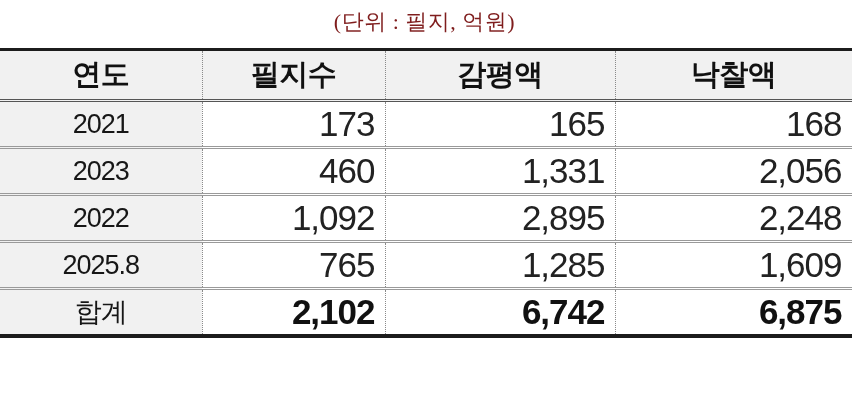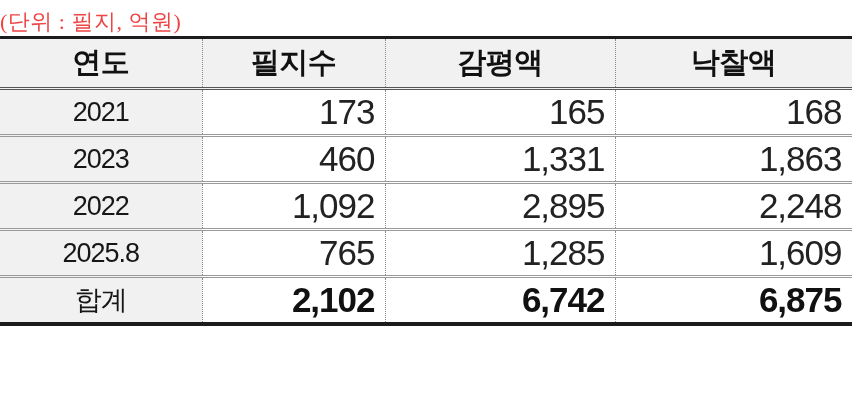--- a/index.html
+++ b/index.html
@@ -18,10 +18,10 @@
     background: #ffffff;
   }
   .unit-note {
-    text-align: left;
+    text-align: center;
     font-family: "Liberation Serif", serif;
     font-size: 22px;
-    color: #ef4444;
+    color: #7f1d1d;
     padding: 7px 3px 0 0;
     height: 36px;
     letter-spacing: 0.5px;

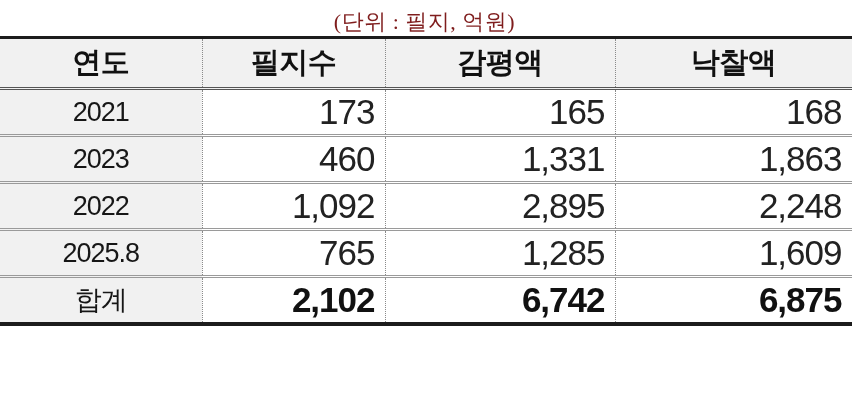--- a/index.html
+++ b/index.html
@@ -30,6 +30,7 @@
     width: 852px;
     border-collapse: collapse;
     table-layout: fixed;
+    margin-top: 12px;
     border-top: 3px solid #1c1c1c;
     border-bottom: 4px solid #1c1c1c;
     border-right: 1px dotted #999999;

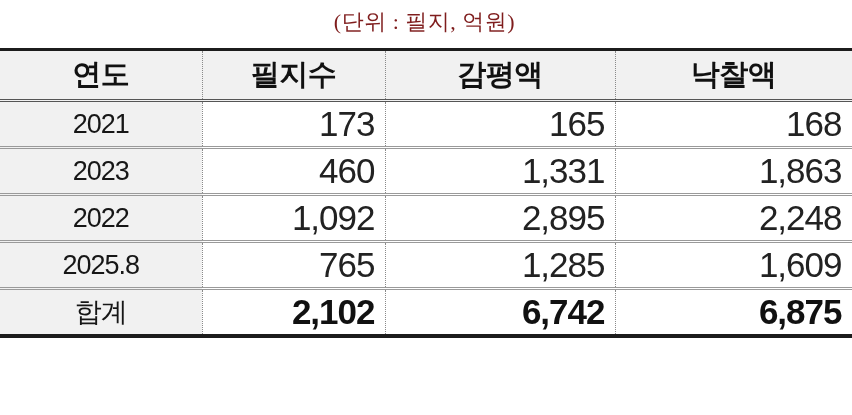--- a/index.html
+++ b/index.html
@@ -119,7 +119,7 @@
           <th>2023</th>
           <td>460</td>
           <td>1,331</td>
-          <td>1,863</td>
+          <td>2,056</td>
         </tr>
         <tr>
           <th>2022</th>

